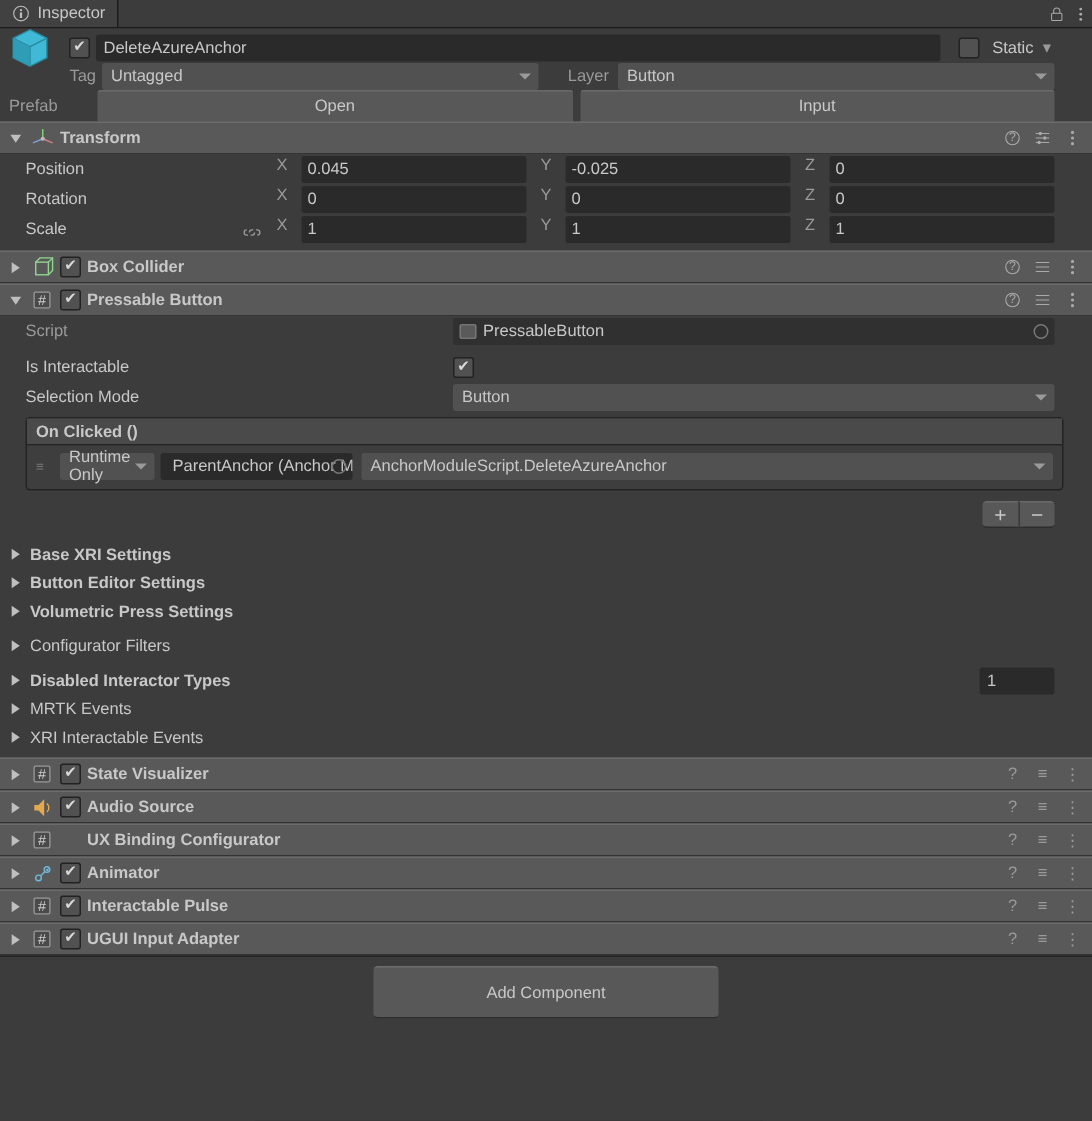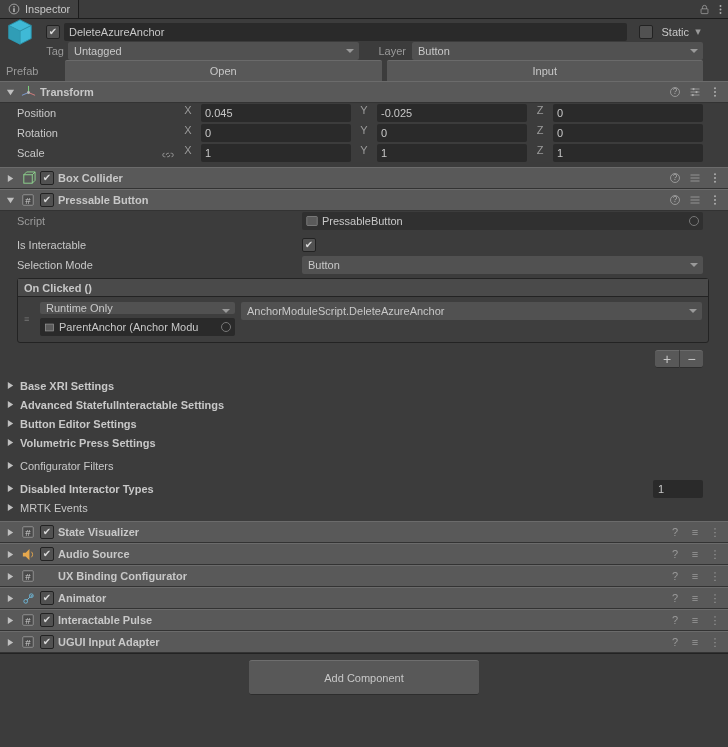--- a/index.html
+++ b/index.html
@@ -61,7 +61,7 @@
   .evblock{margin:3px 19px 3px 17px;background:var(--bg-event);border:1px solid var(--line);border-radius:3px;}
   .evhead{height:18px;background:#4a4a4a;display:flex;align-items:center;padding:0 6px;font-weight:600;border-bottom:1px solid var(--line);}
   .evbody{padding:5px 6px 6px 6px;display:flex;gap:6px;}
-  .evcol{width:195px;display:flex;flex-direction:column;gap:4px;}
+  .evcol{width:195px;display:flex;flex-direction:row;gap:4px;}
   .evcol .dd{background:#515151;}
   .objfield{background:var(--bg-field);height:18px;border-radius:2px;display:flex;align-items:center;padding:0 6px 0 4px;position:relative;overflow:hidden;white-space:nowrap;gap:4px;}
   .objfield .circ{position:absolute;right:4px;top:4px;width:10px;height:10px;border:1px solid #777;border-radius:50%;}

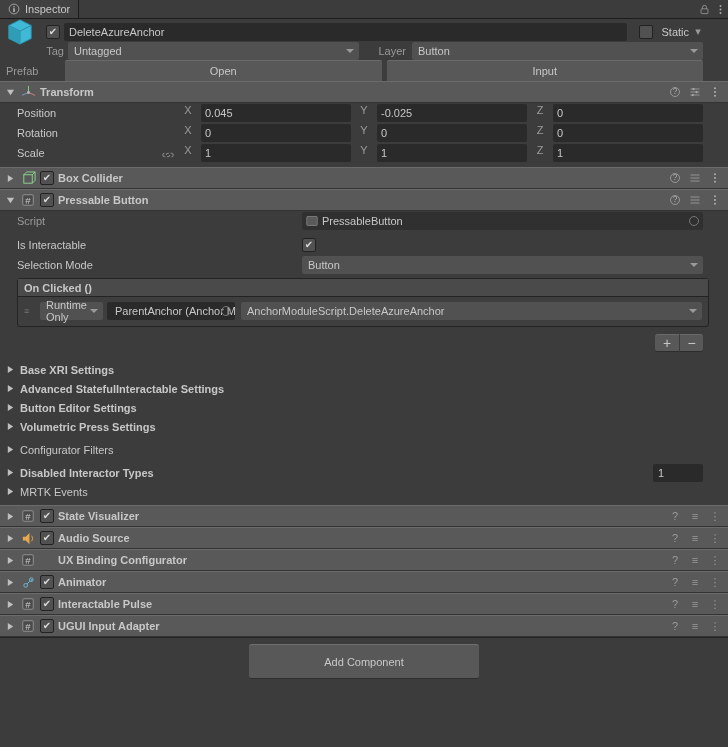--- a/index.html
+++ b/index.html
@@ -375,14 +375,6 @@
           <polygon points="2,1 8,5 2,9" fill="#bfbfbf"></polygon>
         </svg>
       </div>
-    <span class="title">Advanced StatefulInteractable Settings</span>
-  </div>
-  <div class="sect">
-    <div class="fold">
-        <svg viewBox="0 0 10 10">
-          <polygon points="2,1 8,5 2,9" fill="#bfbfbf"></polygon>
-        </svg>
-      </div>
     <span class="title">Button Editor Settings</span>
   </div>
   <div class="sect">

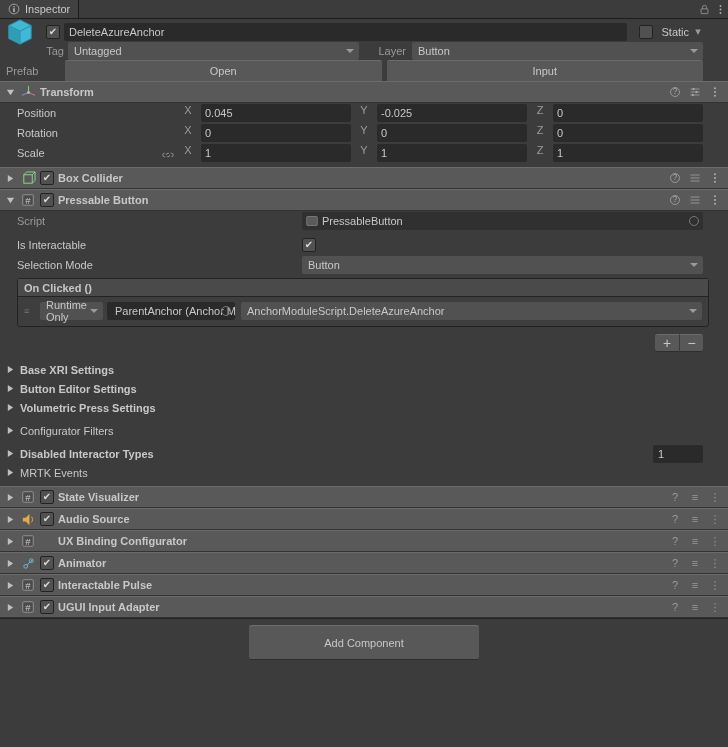--- a/index.html
+++ b/index.html
@@ -417,6 +417,14 @@
       </div>
     <span>MRTK Events</span>
   </div>
+  <div class="sect sub">
+    <div class="fold">
+        <svg viewBox="0 0 10 10">
+          <polygon points="2,1 8,5 2,9" fill="#bfbfbf"></polygon>
+        </svg>
+      </div>
+    <span>XRI Interactable Events</span>
+  </div>
   <div class="gap4"></div>
 
   <div class="comp-head">

